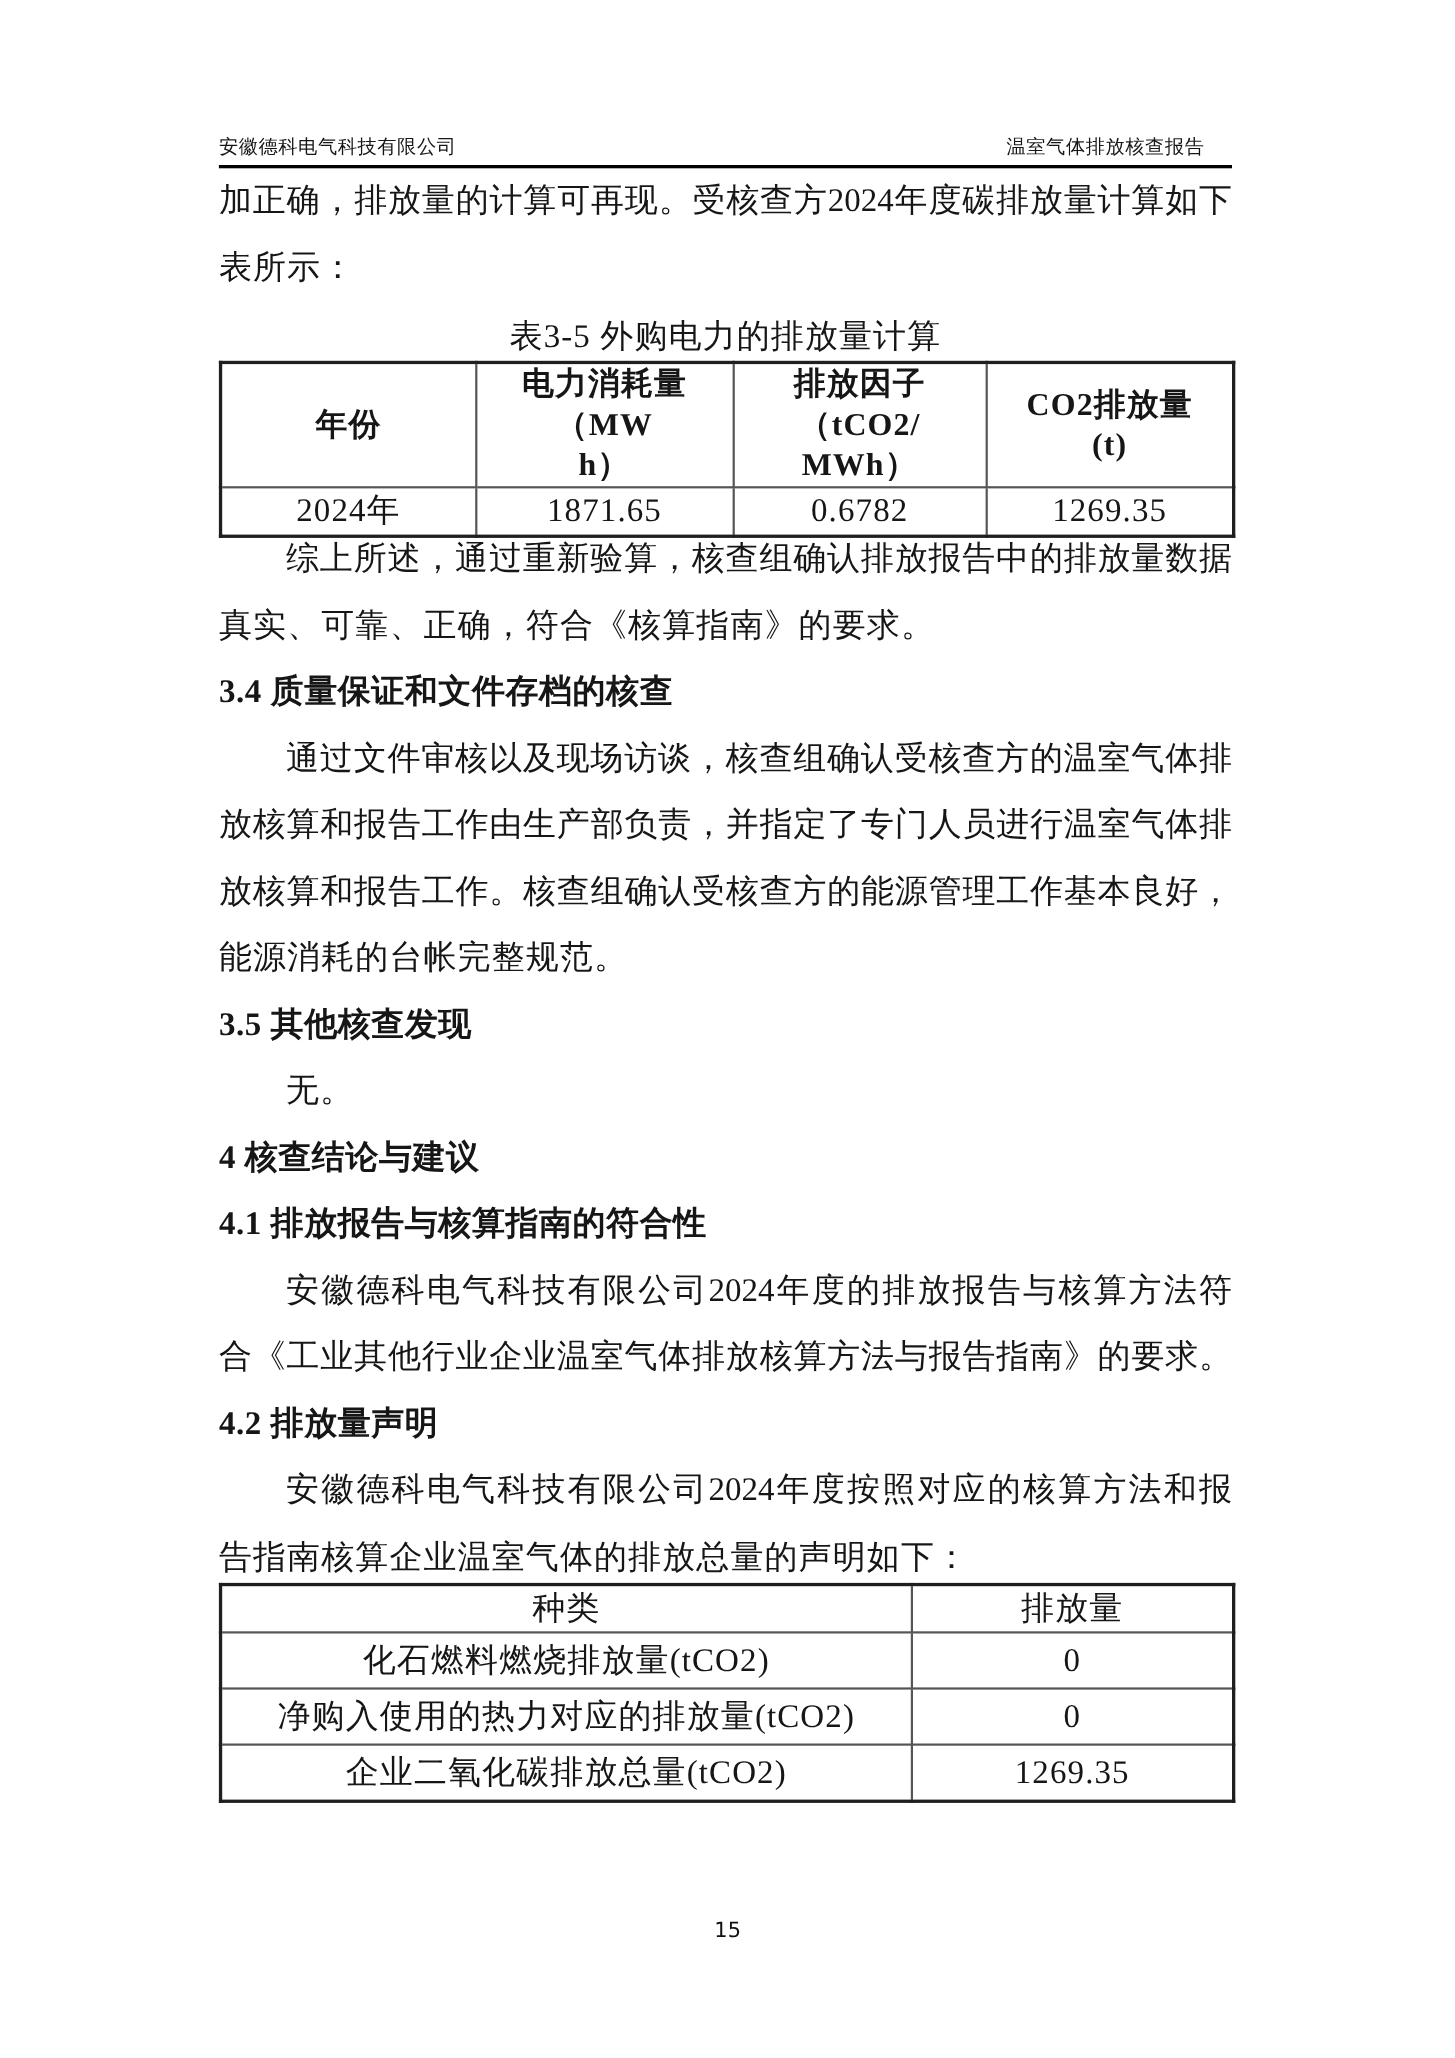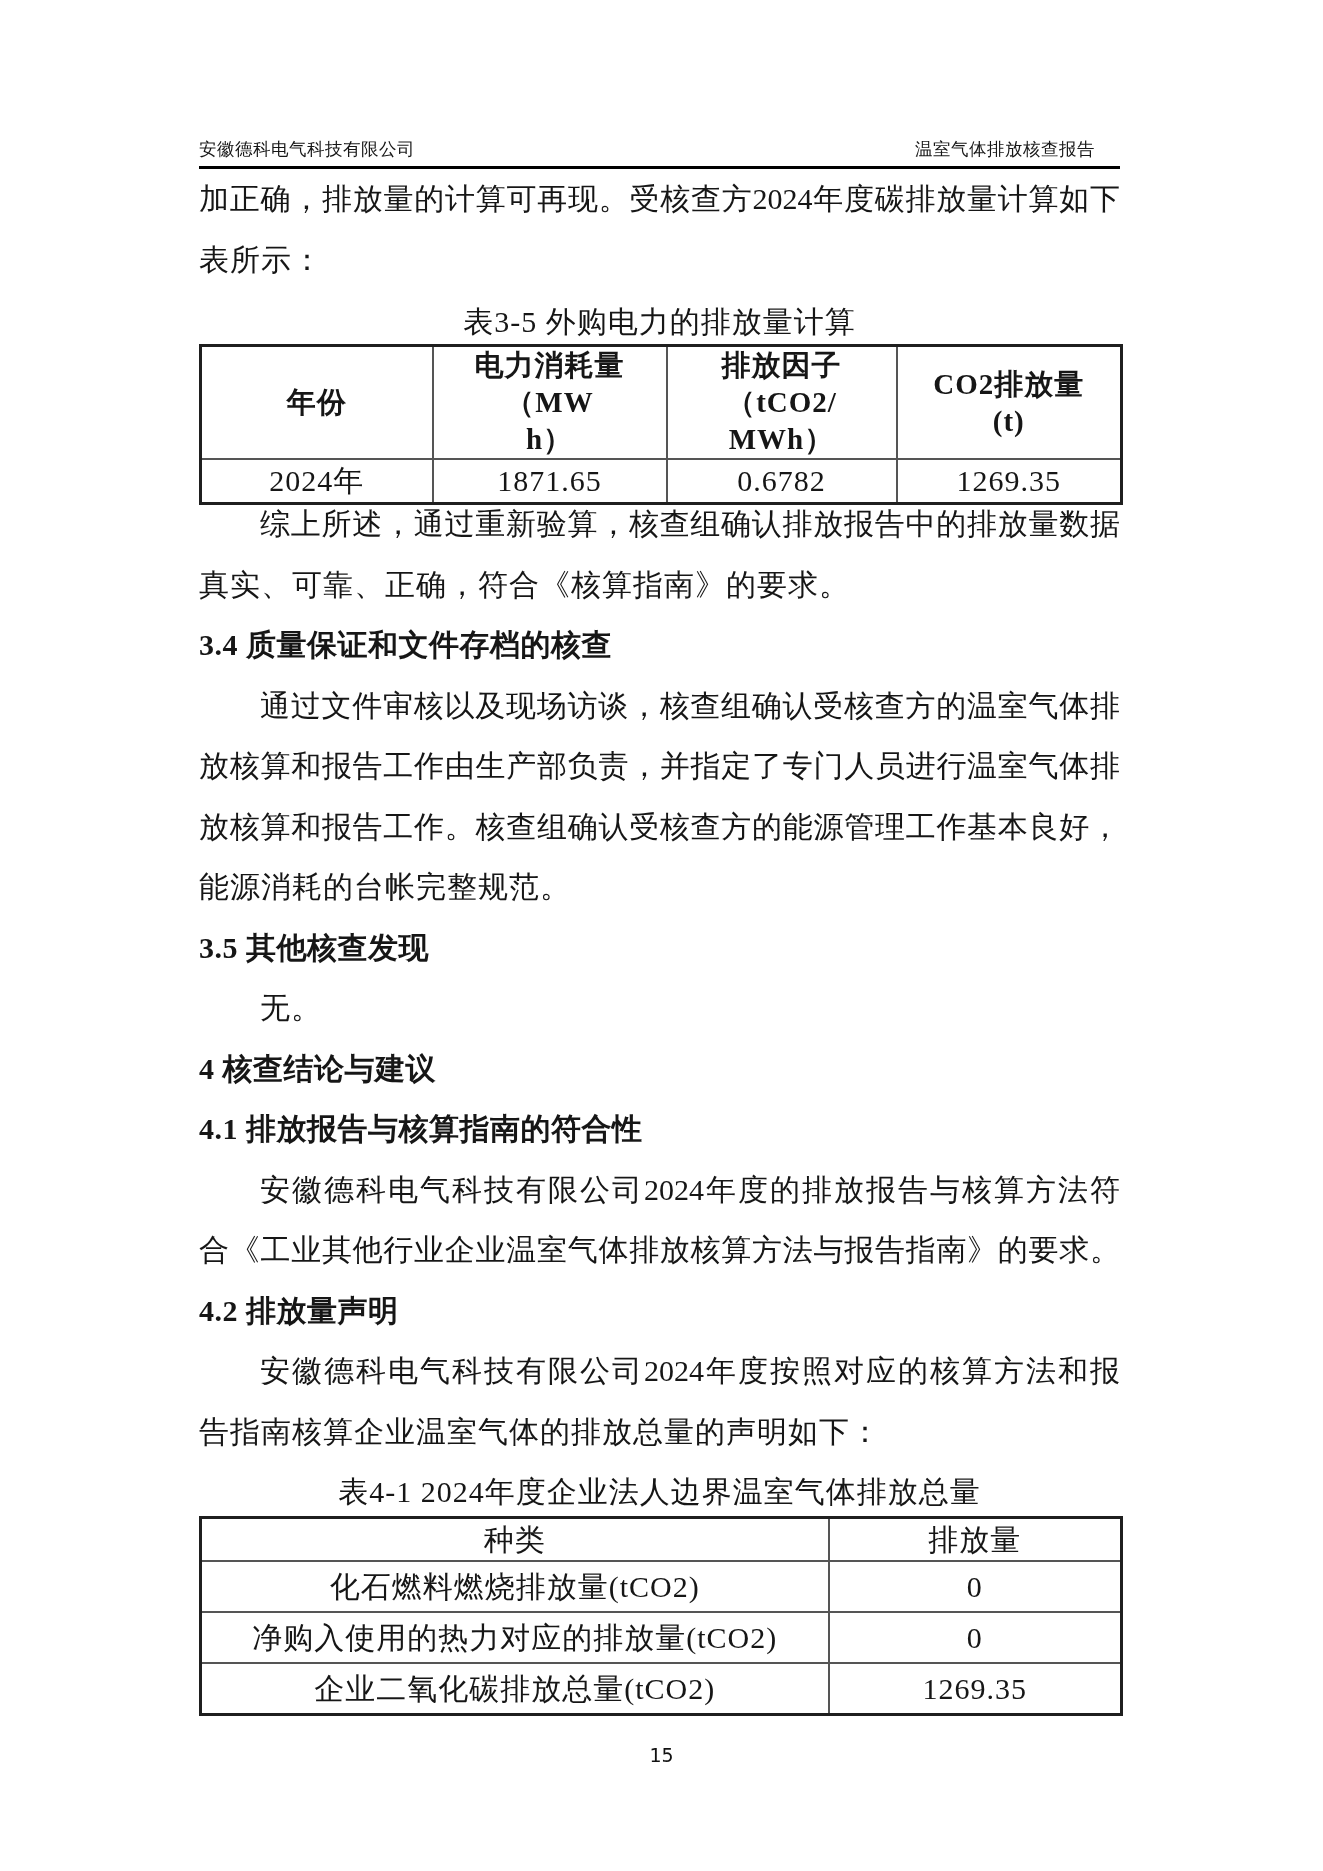--- a/index.html
+++ b/index.html
@@ -8,7 +8,7 @@
     background:#ffffff; color:#161616; overflow:hidden;
     font-family:"Liberation Serif","DejaVu Serif",serif;
   }
-  .content { position:absolute; left:199px; width:921px; top:0; }
+  .content { position:absolute; left:199px; width:921px; top:12px; }
 
   
   .page-header {

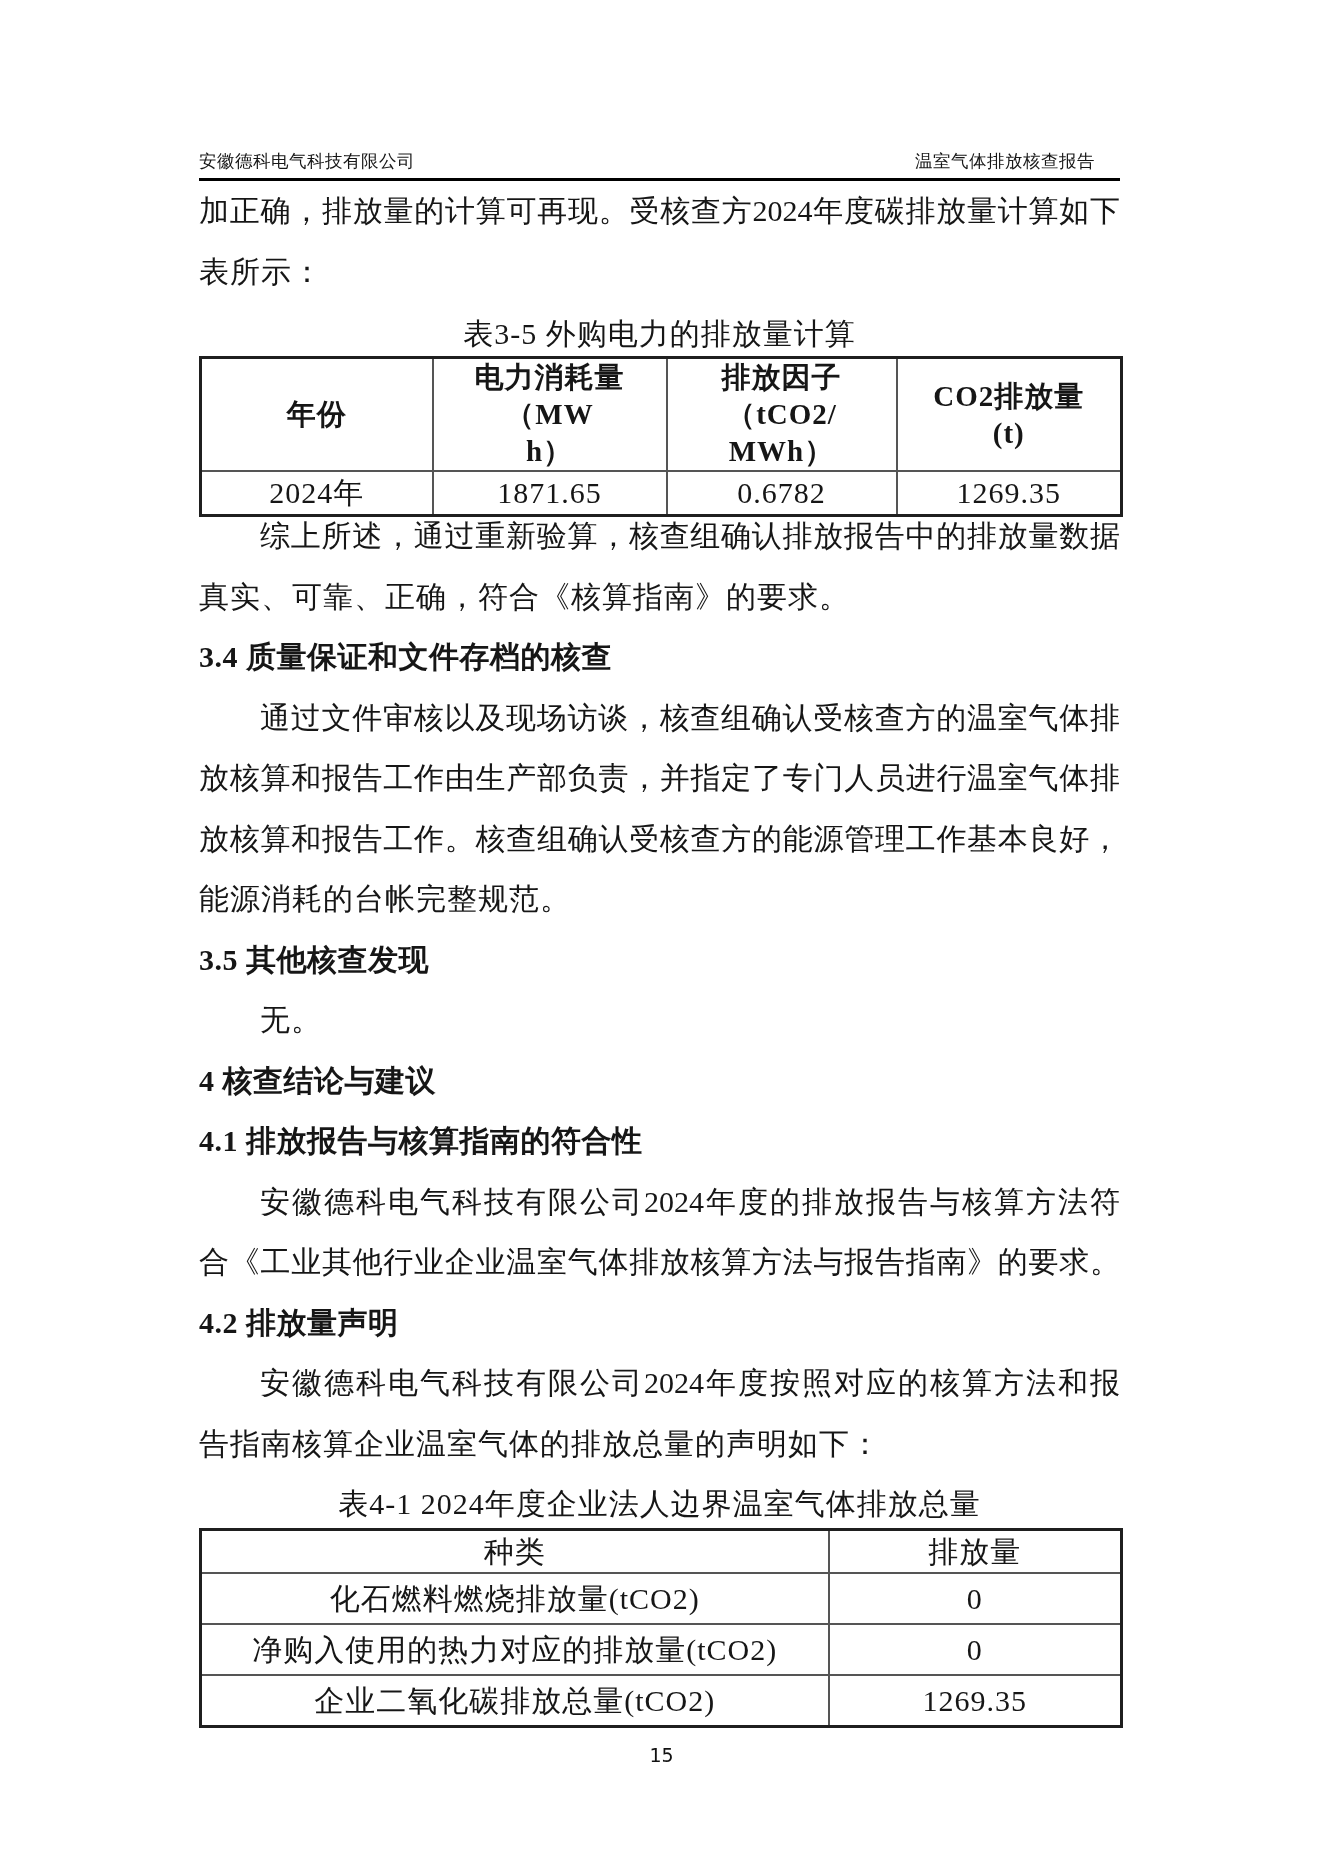--- a/index.html
+++ b/index.html
@@ -16,7 +16,7 @@
     display:flex; justify-content:space-between; align-items:flex-end;
     font-size:17.5px; line-height:26px; letter-spacing:0.5px;
   }
-  .page-header .right { padding-right:25px;margin-top:28px; }
+  .page-header .right { padding-right:25px; }
 
   
   .flow { font-size:30px; line-height:60.5px; }

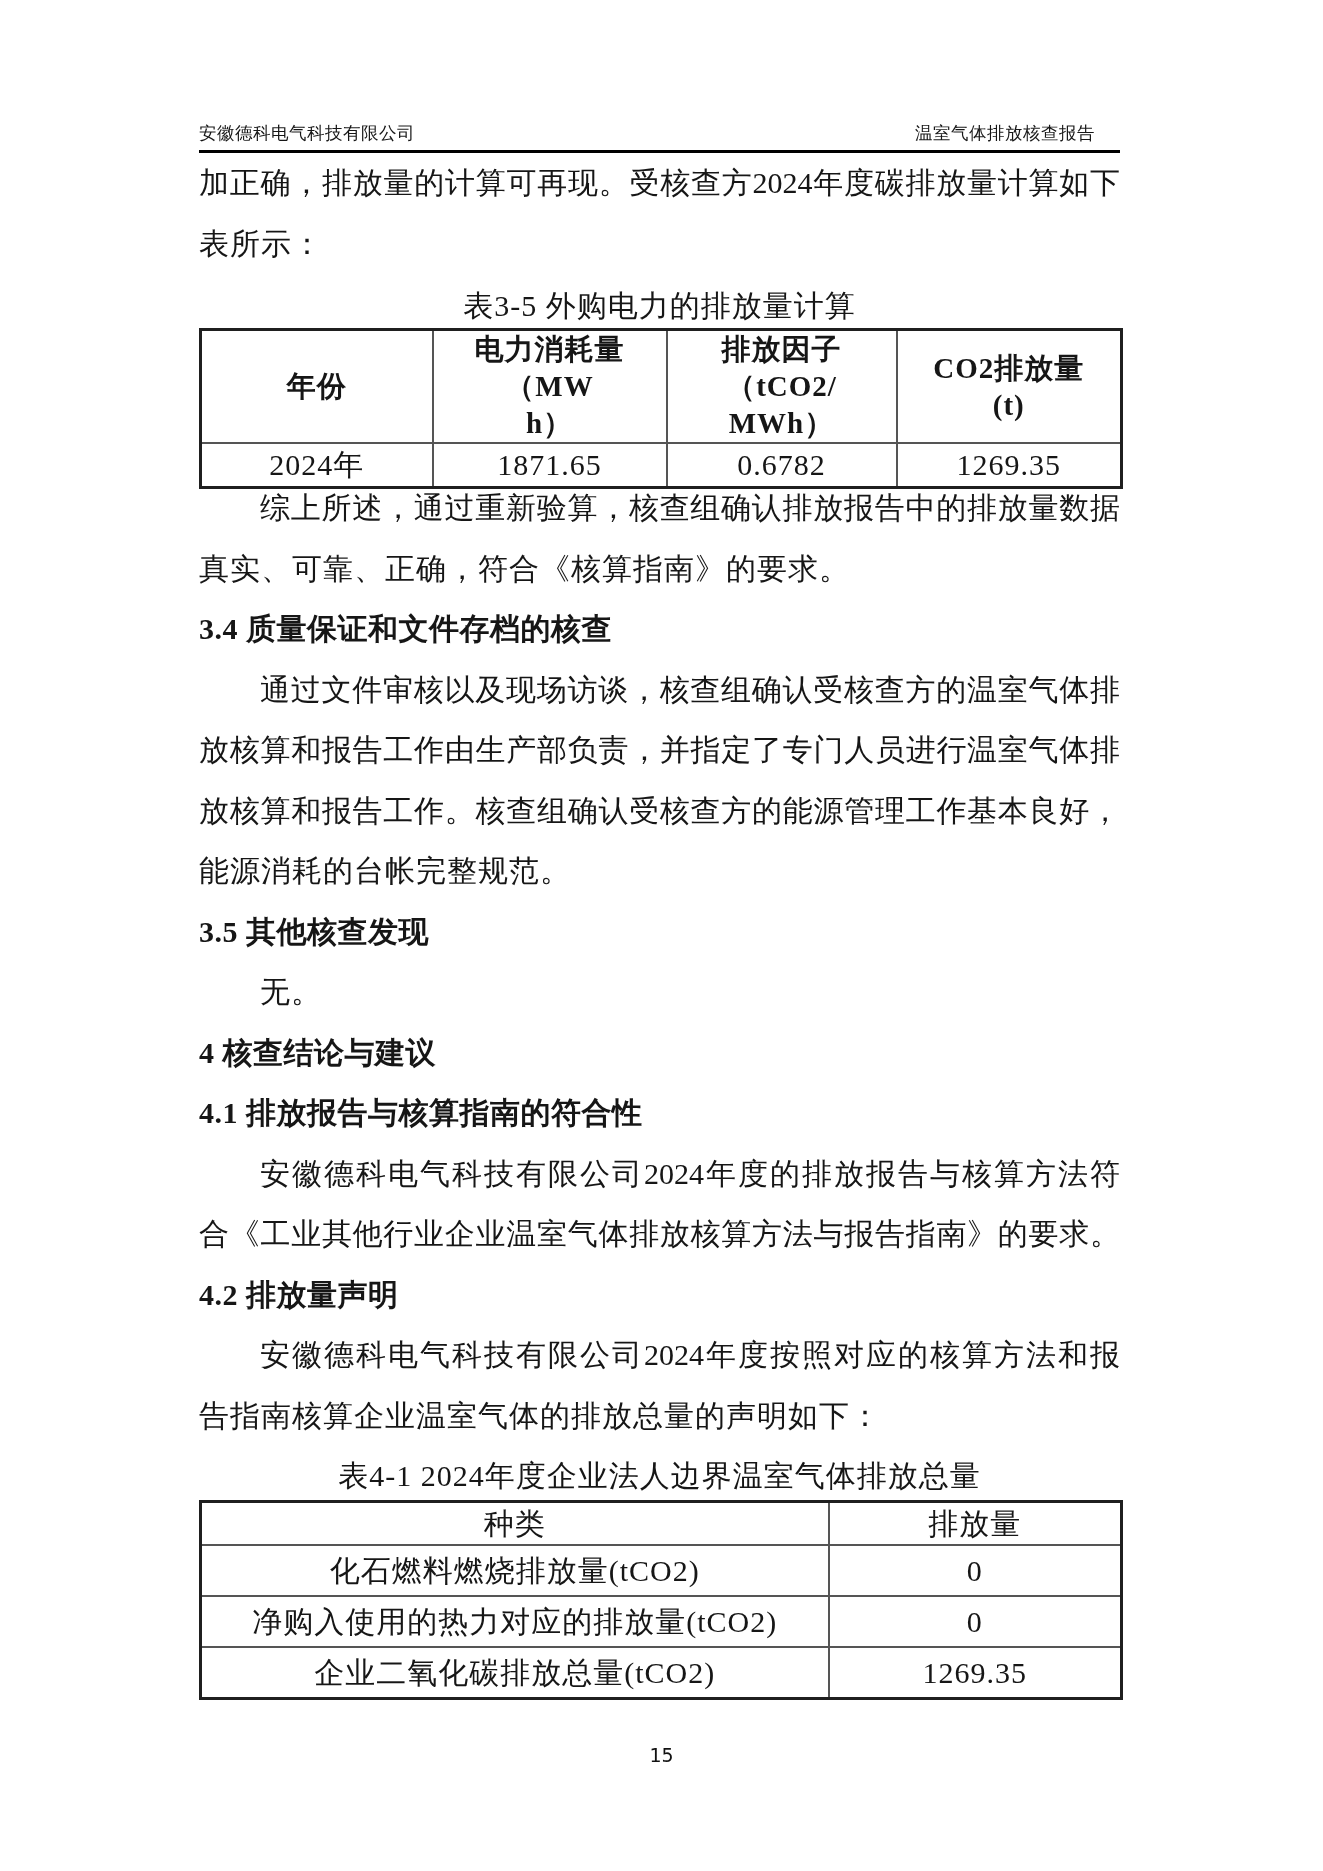--- a/index.html
+++ b/index.html
@@ -132,7 +132,6 @@
         <div class="line">告指南核算企业温室气体的排放总量的声明如下：</div>
       </div>
 
-      <div class="tbl-title t41-title">表4-1 2024年度企业法人边界温室气体排放总量</div>
 
       <table class="t41">
         <colgroup>

